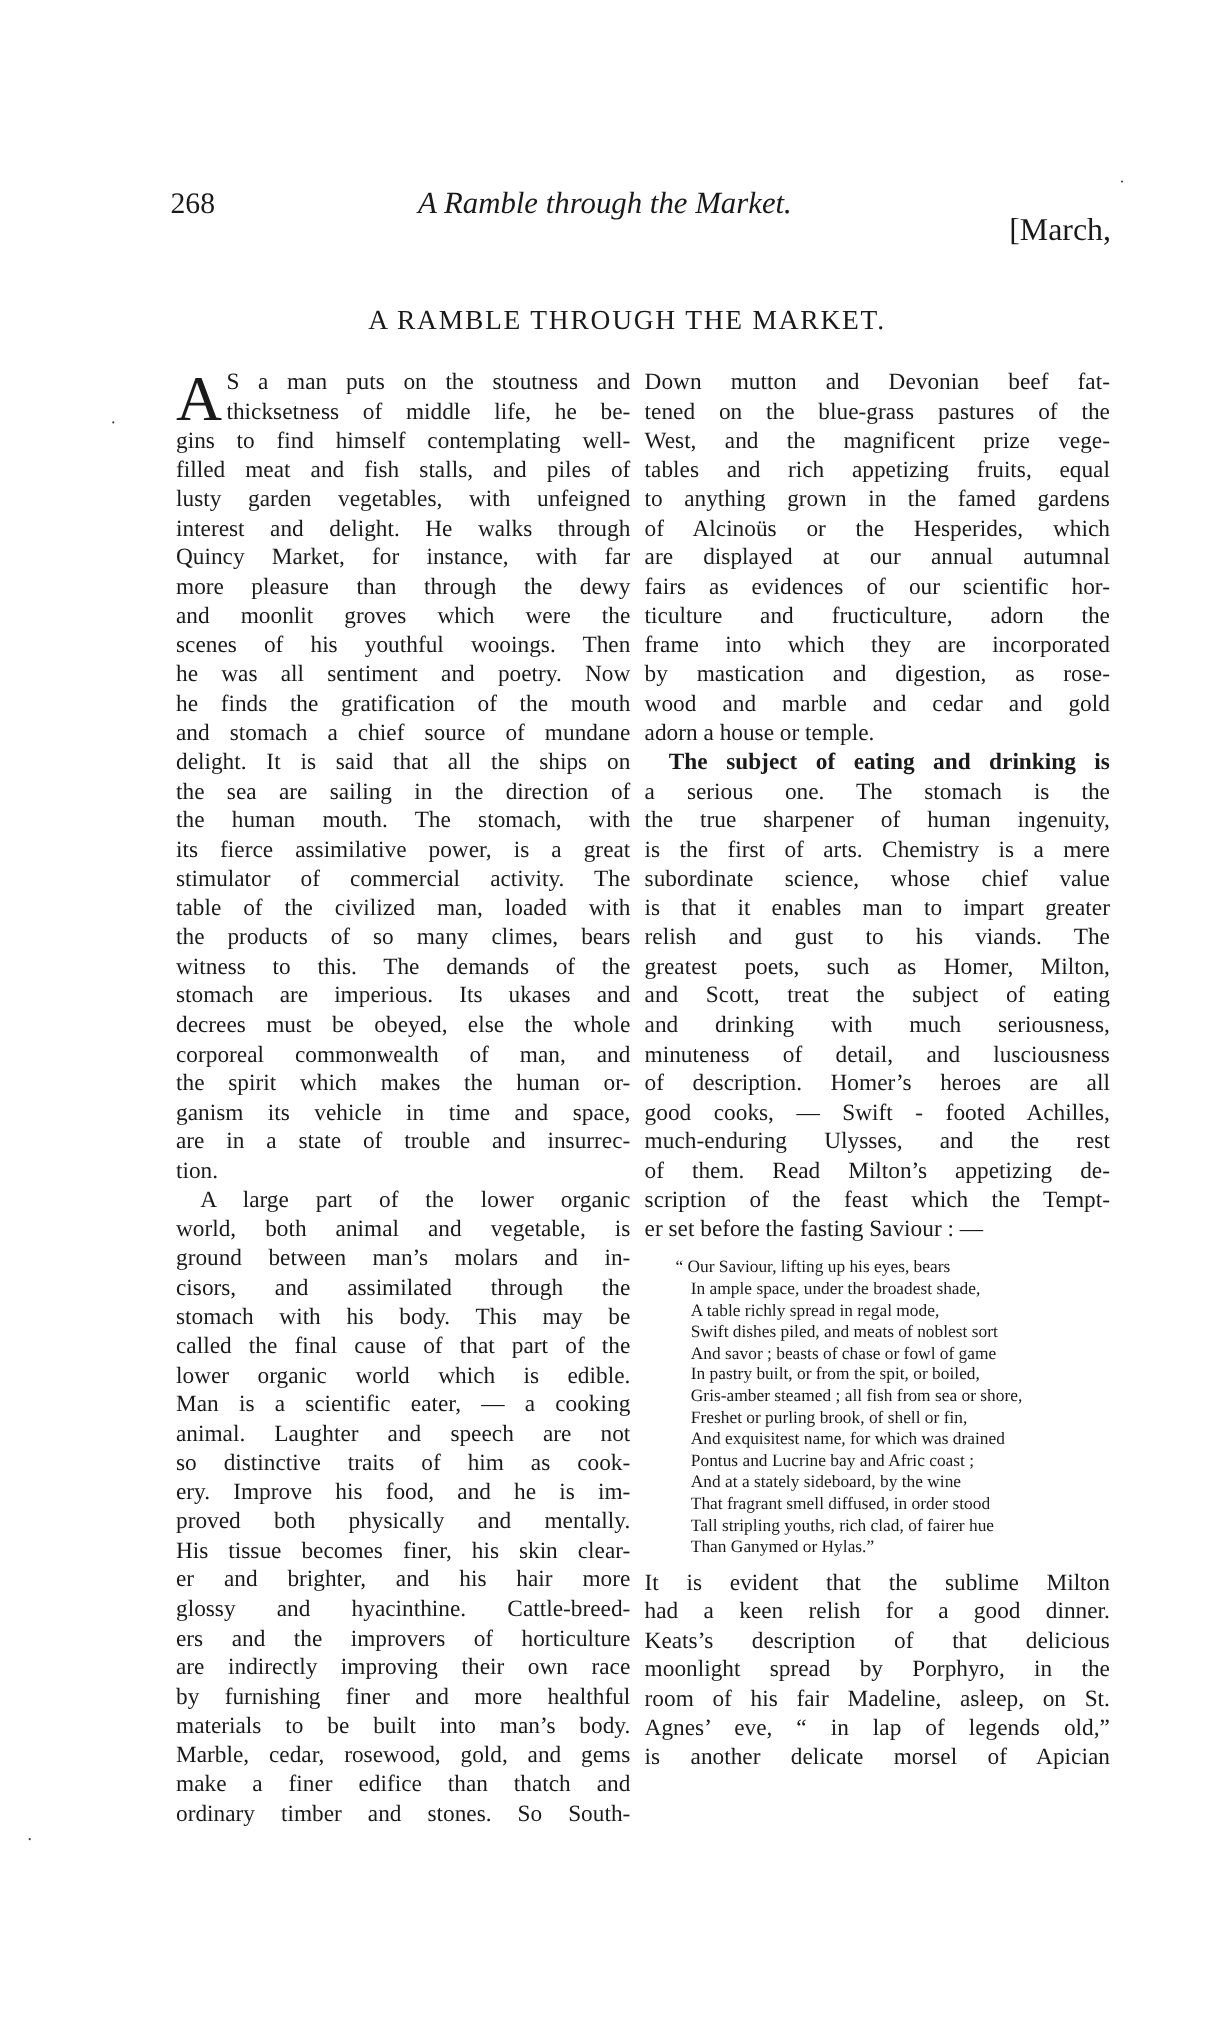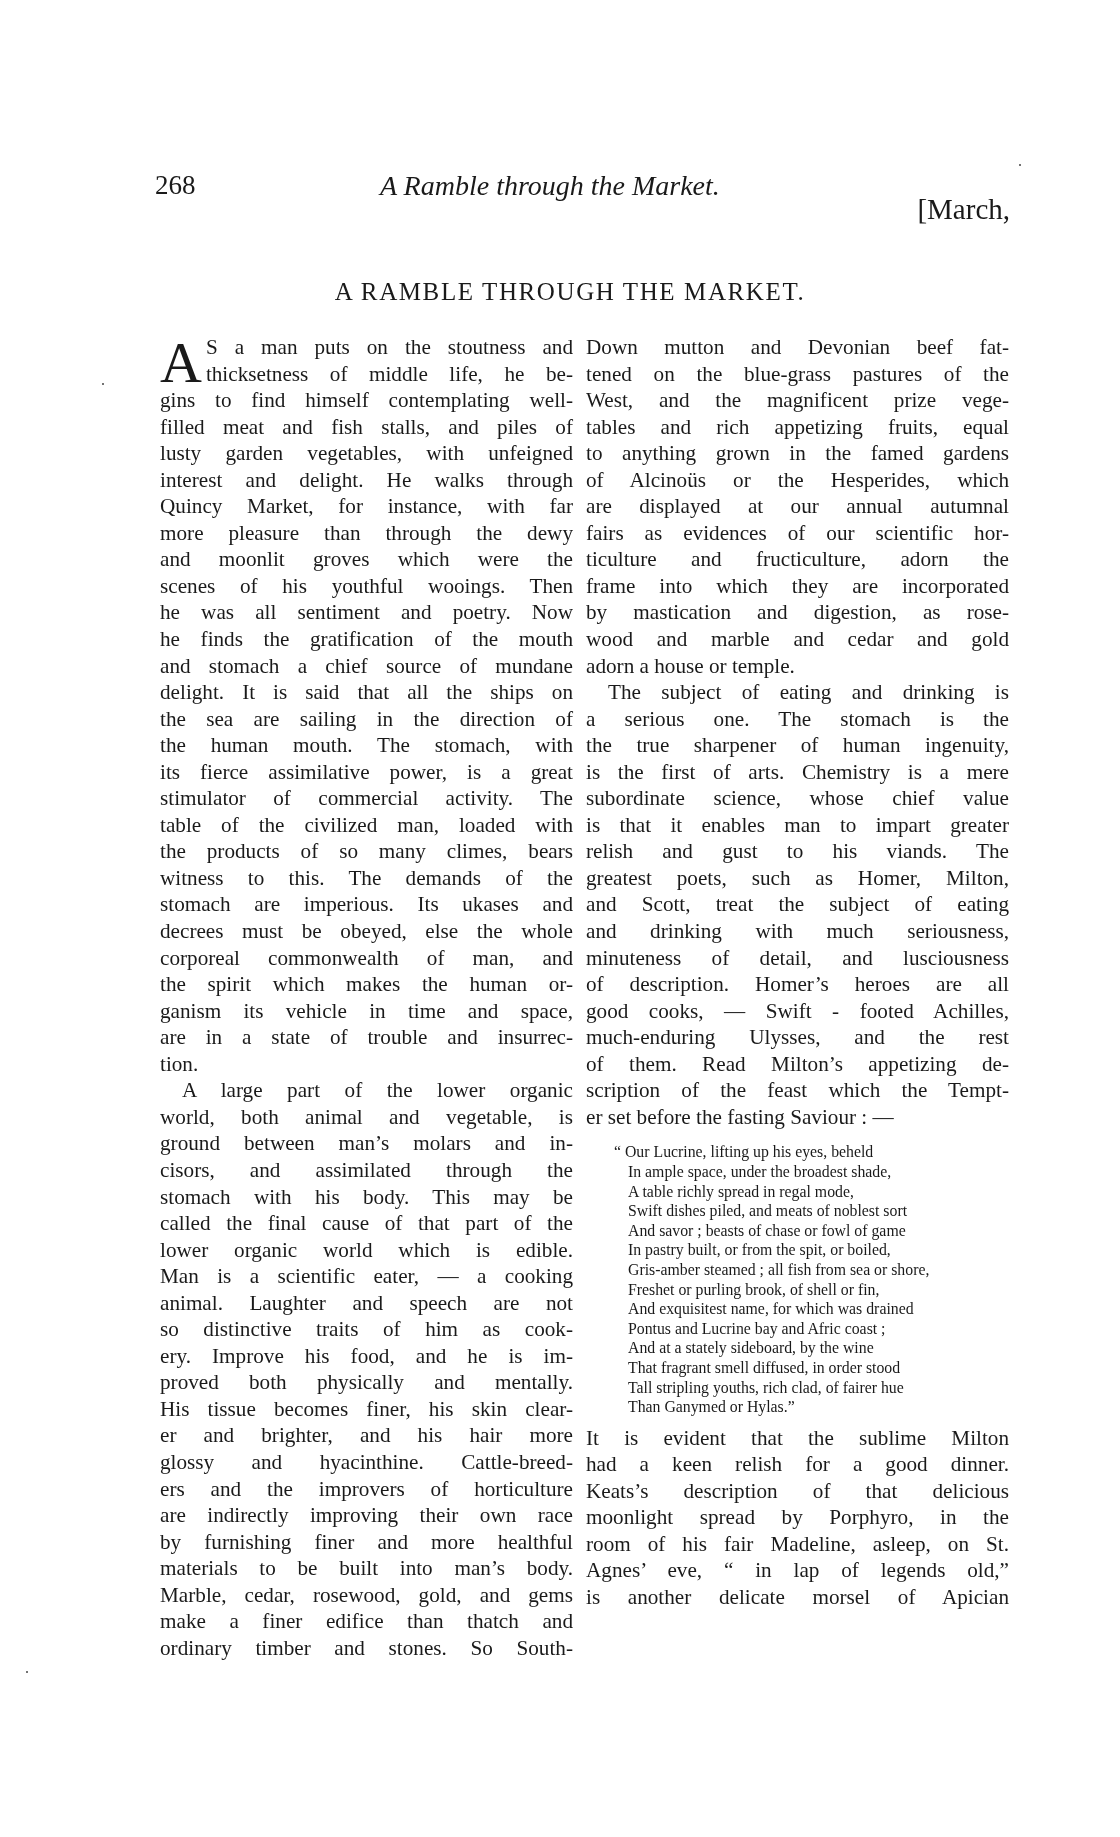--- a/index.html
+++ b/index.html
@@ -50,7 +50,7 @@
     <span id="rp1"><span class="line">Down mutton and Devonian beef fat-</span><span class="line">tened on the blue-grass pastures of the</span><span class="line">West, and the magnificent prize vege-</span><span class="line">tables and rich appetizing fruits, equal</span><span class="line">to anything grown in the famed gardens</span><span class="line">of Alcinoüs or the Hesperides, which</span><span class="line">are displayed at our annual autumnal</span><span class="line">fairs as evidences of our scientific hor-</span><span class="line">ticulture and fructiculture, adorn the</span><span class="line">frame into which they are incorporated</span><span class="line">by mastication and digestion, as rose-</span><span class="line">wood and marble and cedar and gold</span><span class="line last">adorn a house or temple.</span></span>
   </p>
   <p>
-    <span id="rp2a"><span class="line" style="padding-left: 22px;">The subject of eating and drinking is</span><span class="line">a serious one.  The stomach is the</span><span class="line">the true sharpener of human ingenuity,</span></span>
+    <span id="rp2a"><span class="line" style="padding-left: 22px; font-weight: bold;">The subject of eating and drinking is</span><span class="line">a serious one.  The stomach is the</span><span class="line">the true sharpener of human ingenuity,</span></span>
     <span id="rp2b"><span class="line">is the first of arts.  Chemistry is a mere</span><span class="line">subordinate science, whose chief value</span><span class="line">is that it enables man to impart greater</span><span class="line">relish and gust to his viands.  The</span><span class="line">greatest poets, such as Homer, Milton,</span><span class="line">and Scott, treat the subject of eating</span><span class="line">and drinking with much seriousness,</span><span class="line">minuteness of detail, and lusciousness</span><span class="line">of description.  Homer’s heroes are all</span><span class="line">good cooks, — Swift - footed Achilles,</span><span class="line">much-enduring Ulysses, and the rest</span><span class="line">of them.  Read Milton’s appetizing de-</span><span class="line">scription of the feast which the Tempt-</span><span class="line last">er set before the fasting Saviour : —</span></span>
   </p>
   <div class="verse" id="verse">

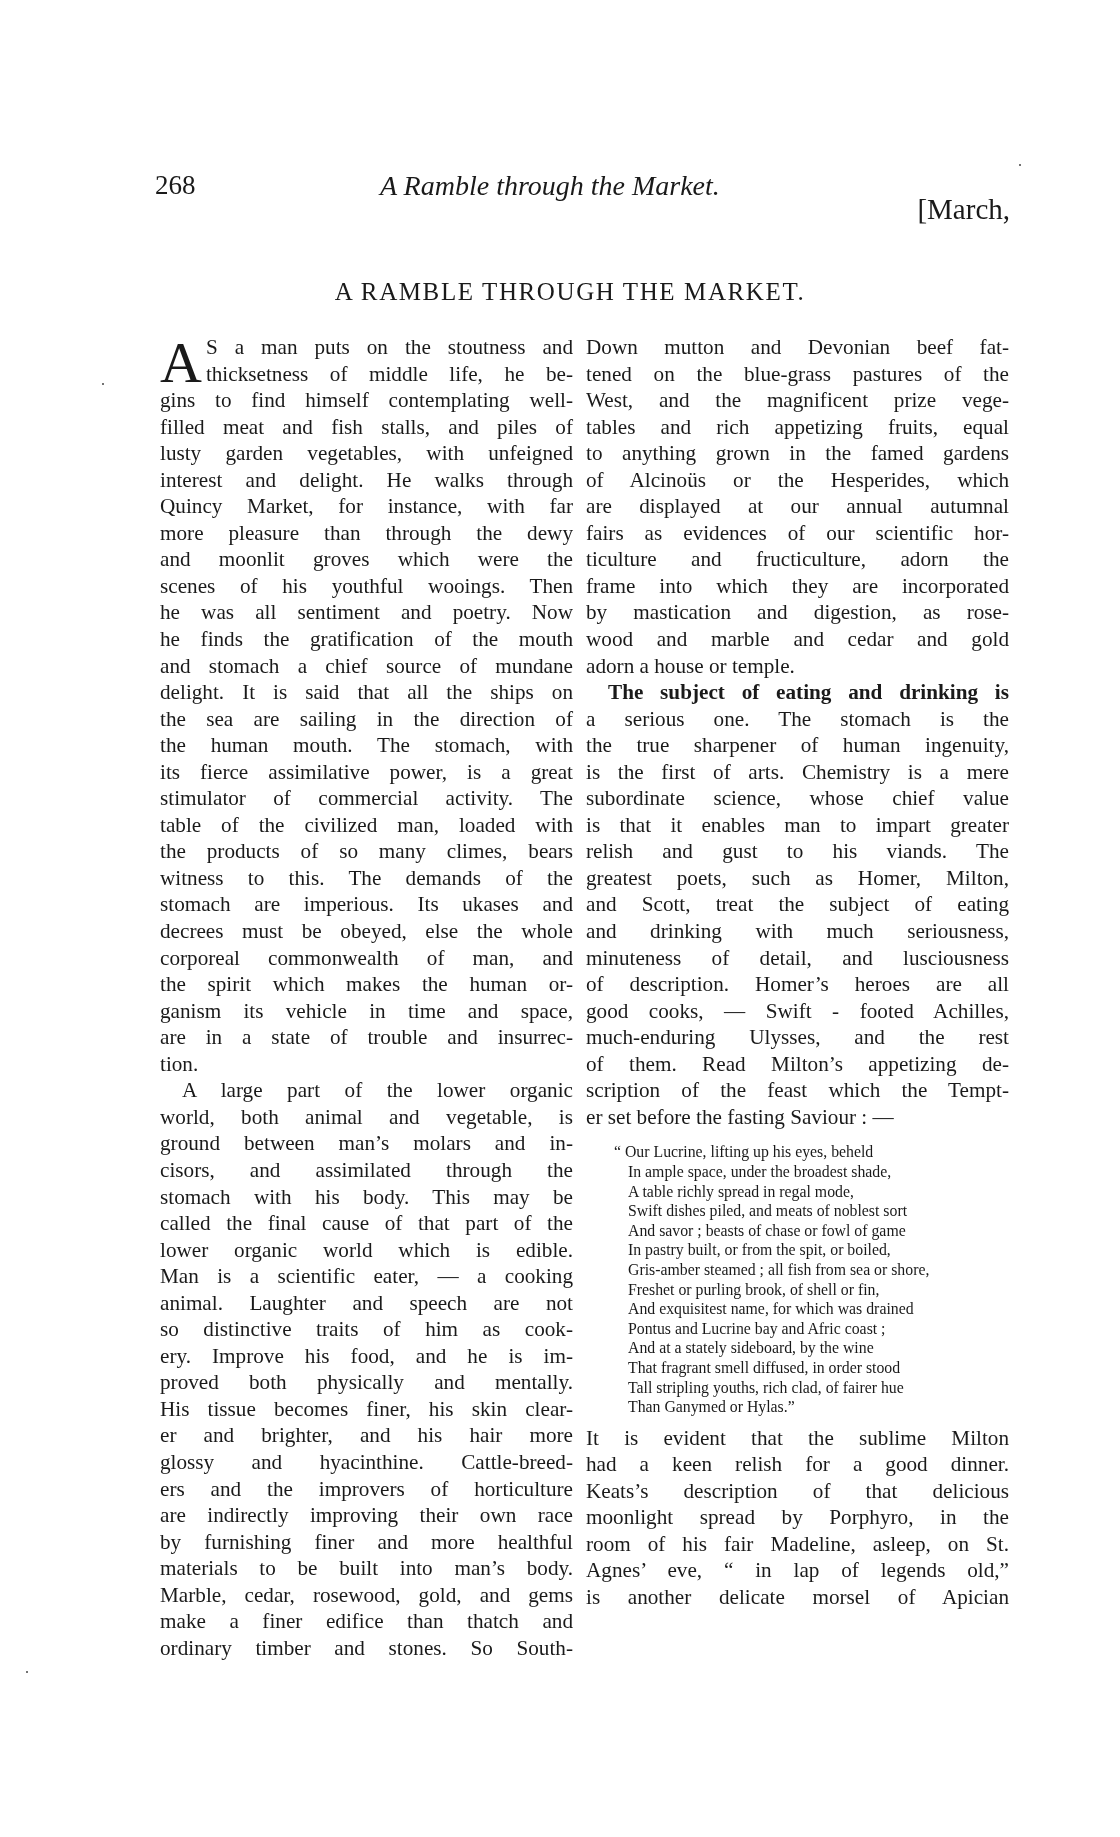--- a/index.html
+++ b/index.html
@@ -54,7 +54,7 @@
     <span id="rp2b"><span class="line">is the first of arts.  Chemistry is a mere</span><span class="line">subordinate science, whose chief value</span><span class="line">is that it enables man to impart greater</span><span class="line">relish and gust to his viands.  The</span><span class="line">greatest poets, such as Homer, Milton,</span><span class="line">and Scott, treat the subject of eating</span><span class="line">and drinking with much seriousness,</span><span class="line">minuteness of detail, and lusciousness</span><span class="line">of description.  Homer’s heroes are all</span><span class="line">good cooks, — Swift - footed Achilles,</span><span class="line">much-enduring Ulysses, and the rest</span><span class="line">of them.  Read Milton’s appetizing de-</span><span class="line">scription of the feast which the Tempt-</span><span class="line last">er set before the fasting Saviour : —</span></span>
   </p>
   <div class="verse" id="verse">
-      <span class="vline first">“ Our Lucrine, lifting up his eyes, beheld</span>
+      <span class="vline first">“ Our Saviour, lifting up his eyes, bears</span>
       <span class="vline">In ample space, under the broadest shade,</span>
       <span class="vline">A table richly spread in regal mode,</span>
       <span class="vline">Swift dishes piled, and meats of noblest sort</span>

